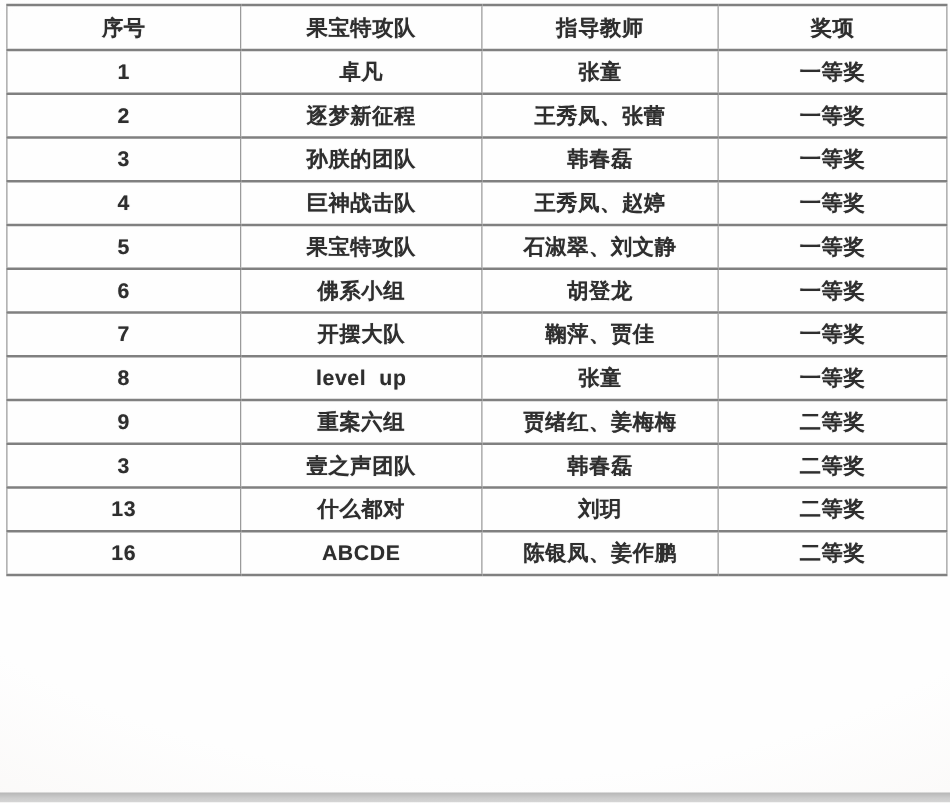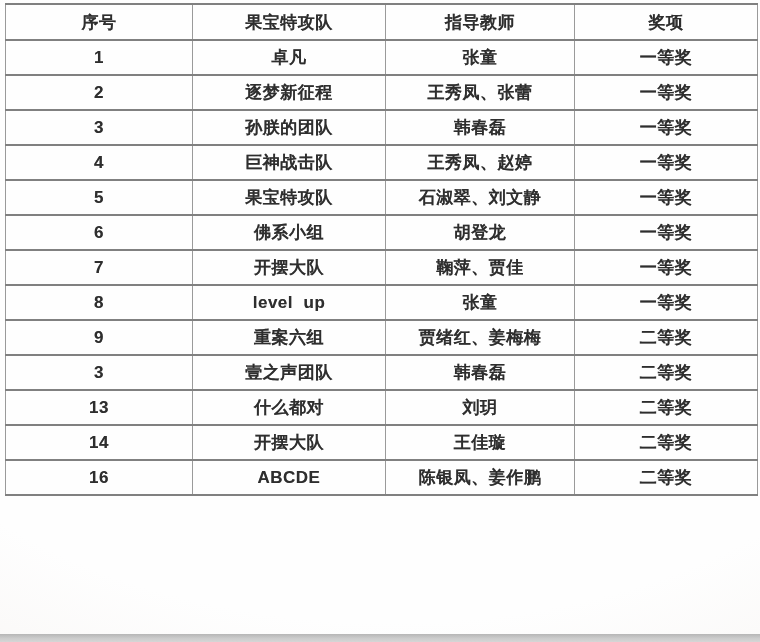--- a/index.html
+++ b/index.html
@@ -151,12 +151,6 @@
         <td>二等奖</td>
       </tr>
       <tr>
-        <td>14</td>
-        <td>开摆大队</td>
-        <td>王佳璇</td>
-        <td>二等奖</td>
-      </tr>
-      <tr>
         <td>16</td>
         <td>ABCDE</td>
         <td>陈银凤、姜作鹏</td>

